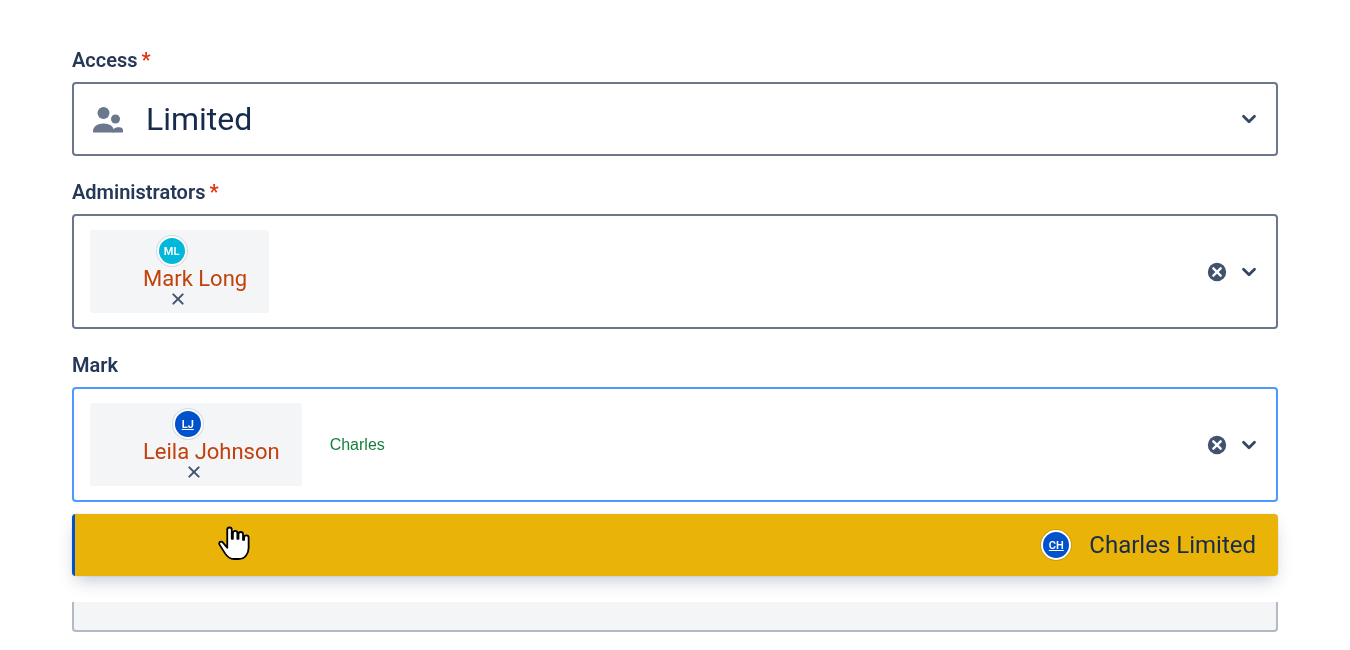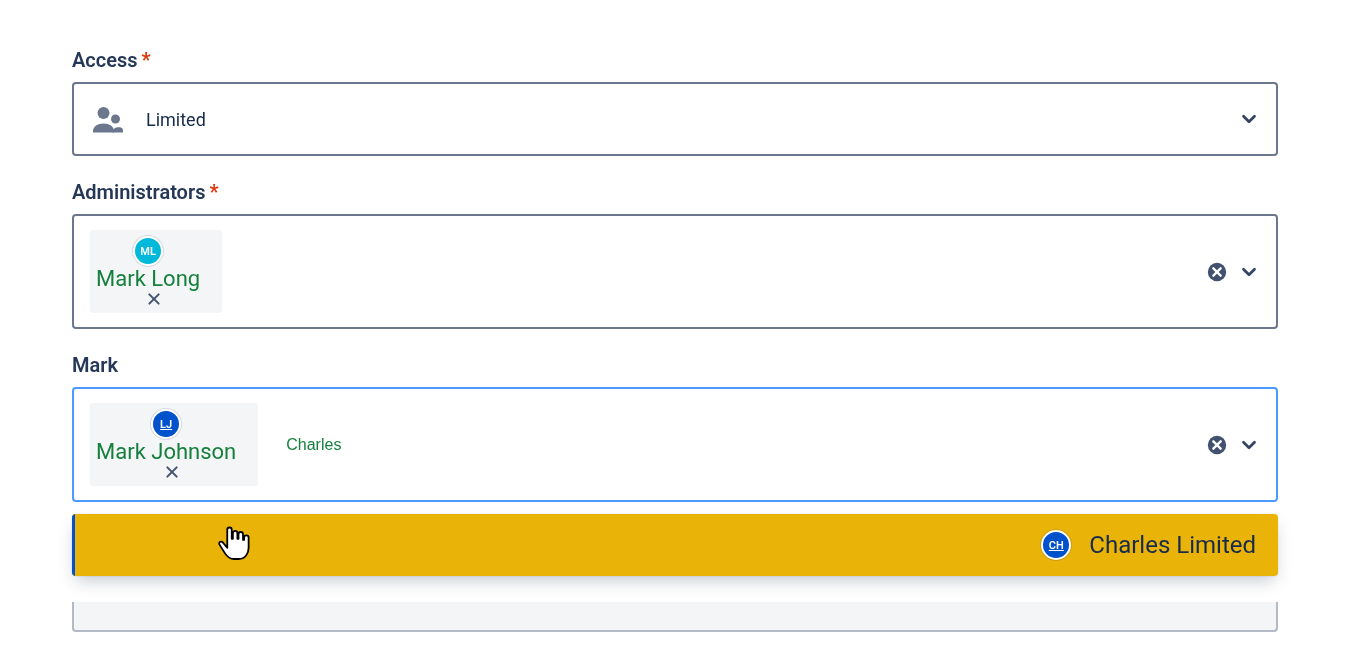--- a/index.html
+++ b/index.html
@@ -48,7 +48,7 @@
     flex-shrink: 0;
   }
   .select-value {
-    font-size: 18px;
+    font-size: 32px;
     color: #172B4D;
   }
   .spacer { flex: 1; }

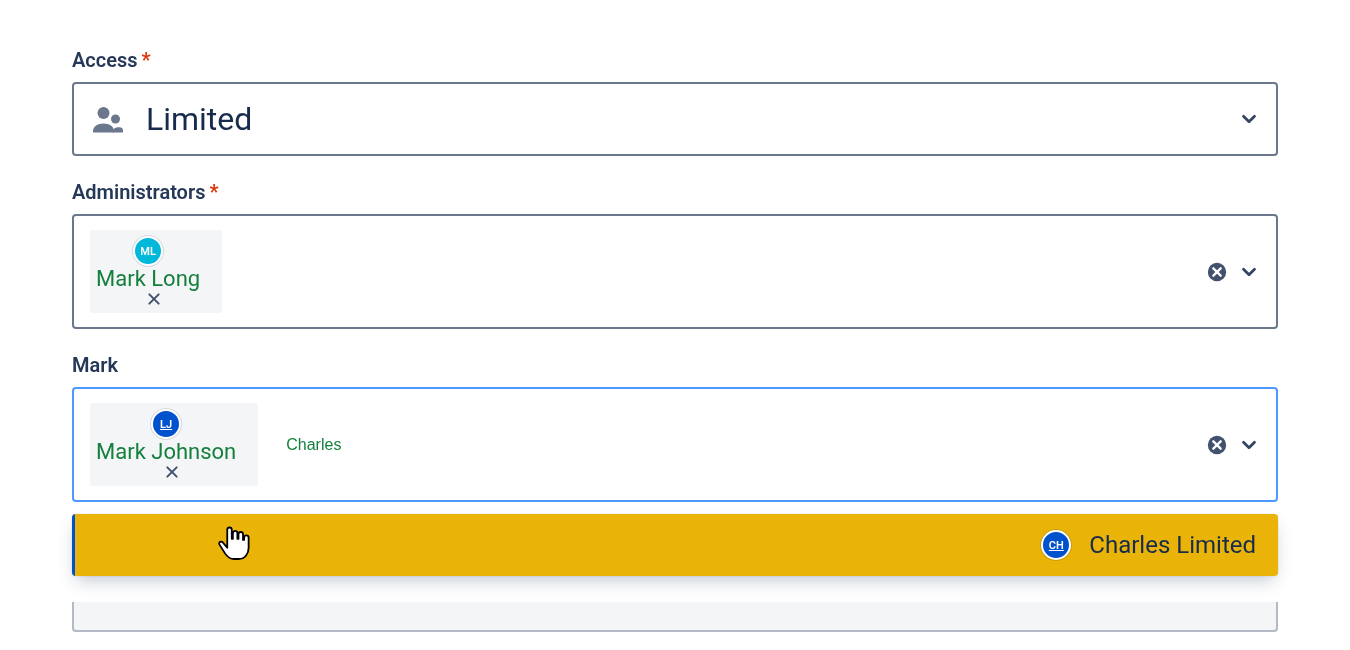--- a/index.html
+++ b/index.html
@@ -93,8 +93,9 @@
   .avatar-blue { background: #0052CC; text-decoration: underline; }
   .chip-label {
     font-size: 22px;
-    color: #15803d;
+    color: #c2410c;
     margin-right: 12px;
+    margin-left: 47px;
   }
   .chip-remove {
     width: 16px;

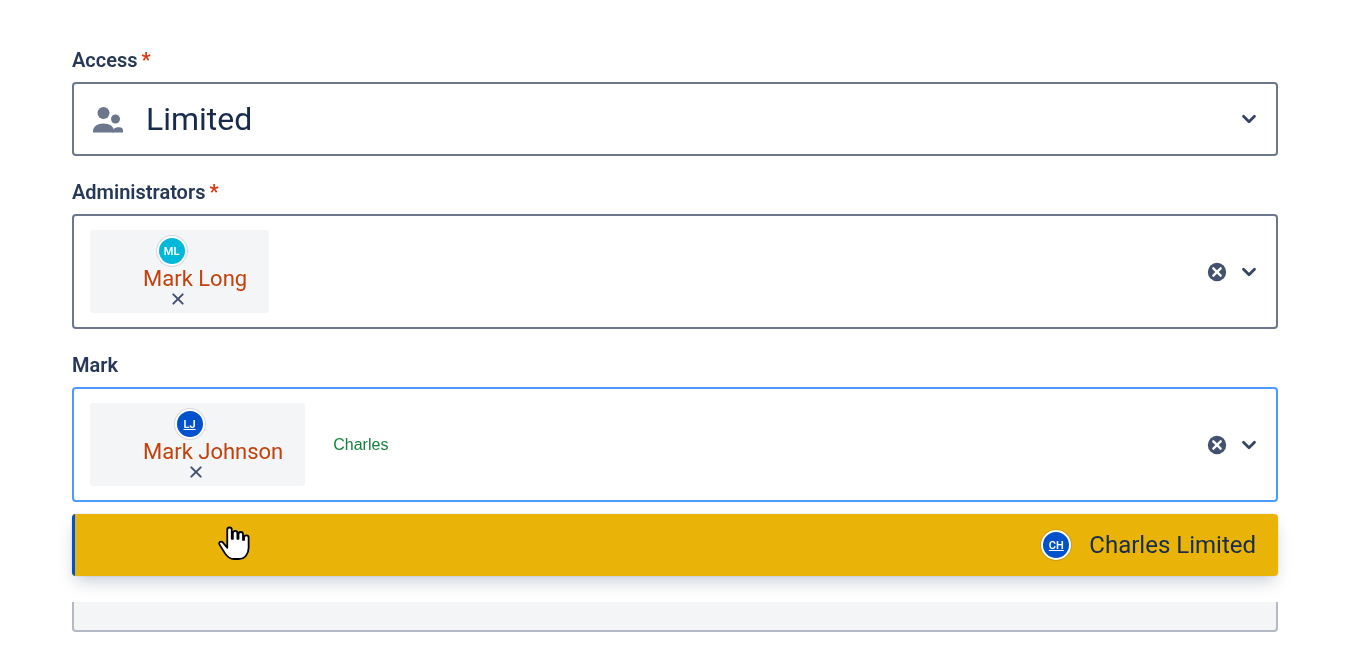--- a/index.html
+++ b/index.html
@@ -244,7 +244,7 @@
       <div class="chips">
         <div class="chip">
           <span class="avatar avatar-blue">LJ</span>
-          <span class="chip-label">Mark Johnson</span>
+          <span class="chip-label">Leila Johnson</span>
           <span class="chip-remove">
             <svg viewBox="0 0 24 24" fill="none" stroke="currentColor" stroke-width="3" stroke-linecap="round">
                 <line x1="5" y1="5" x2="19" y2="19"></line>

